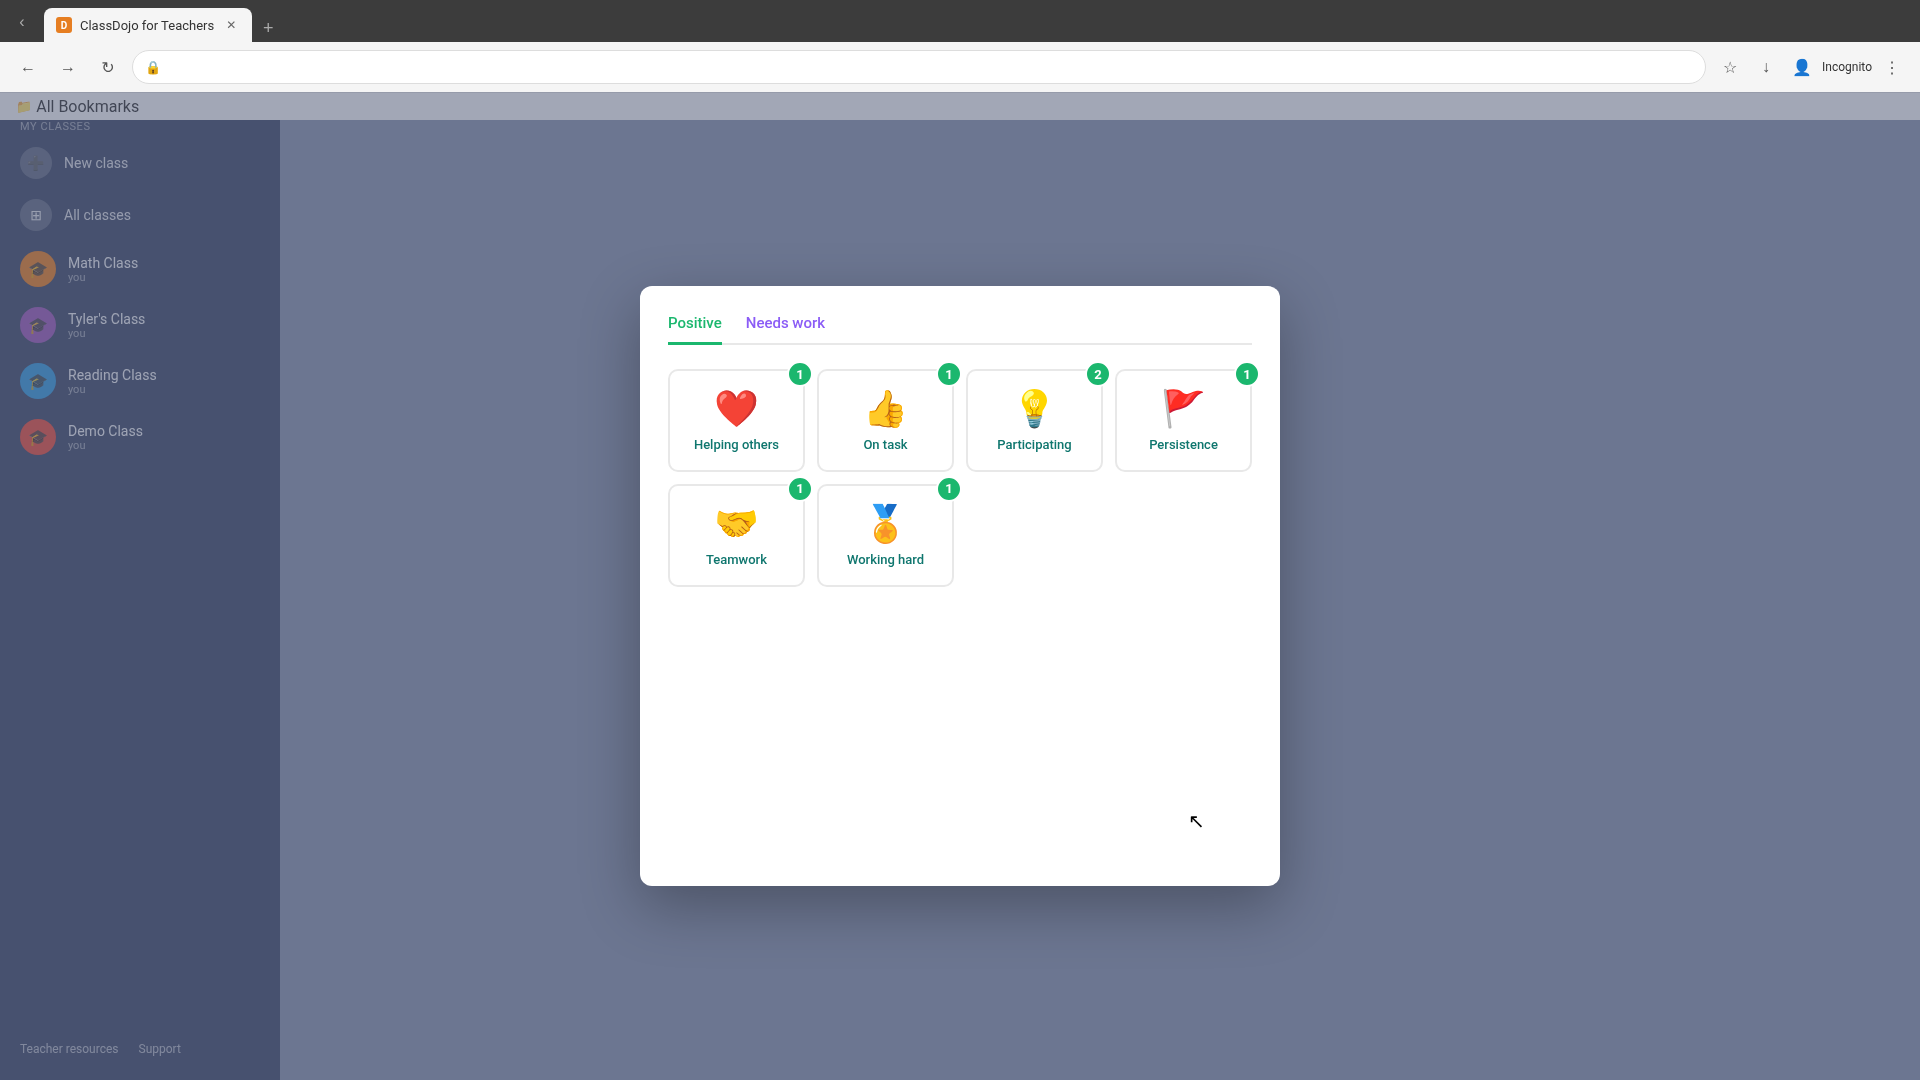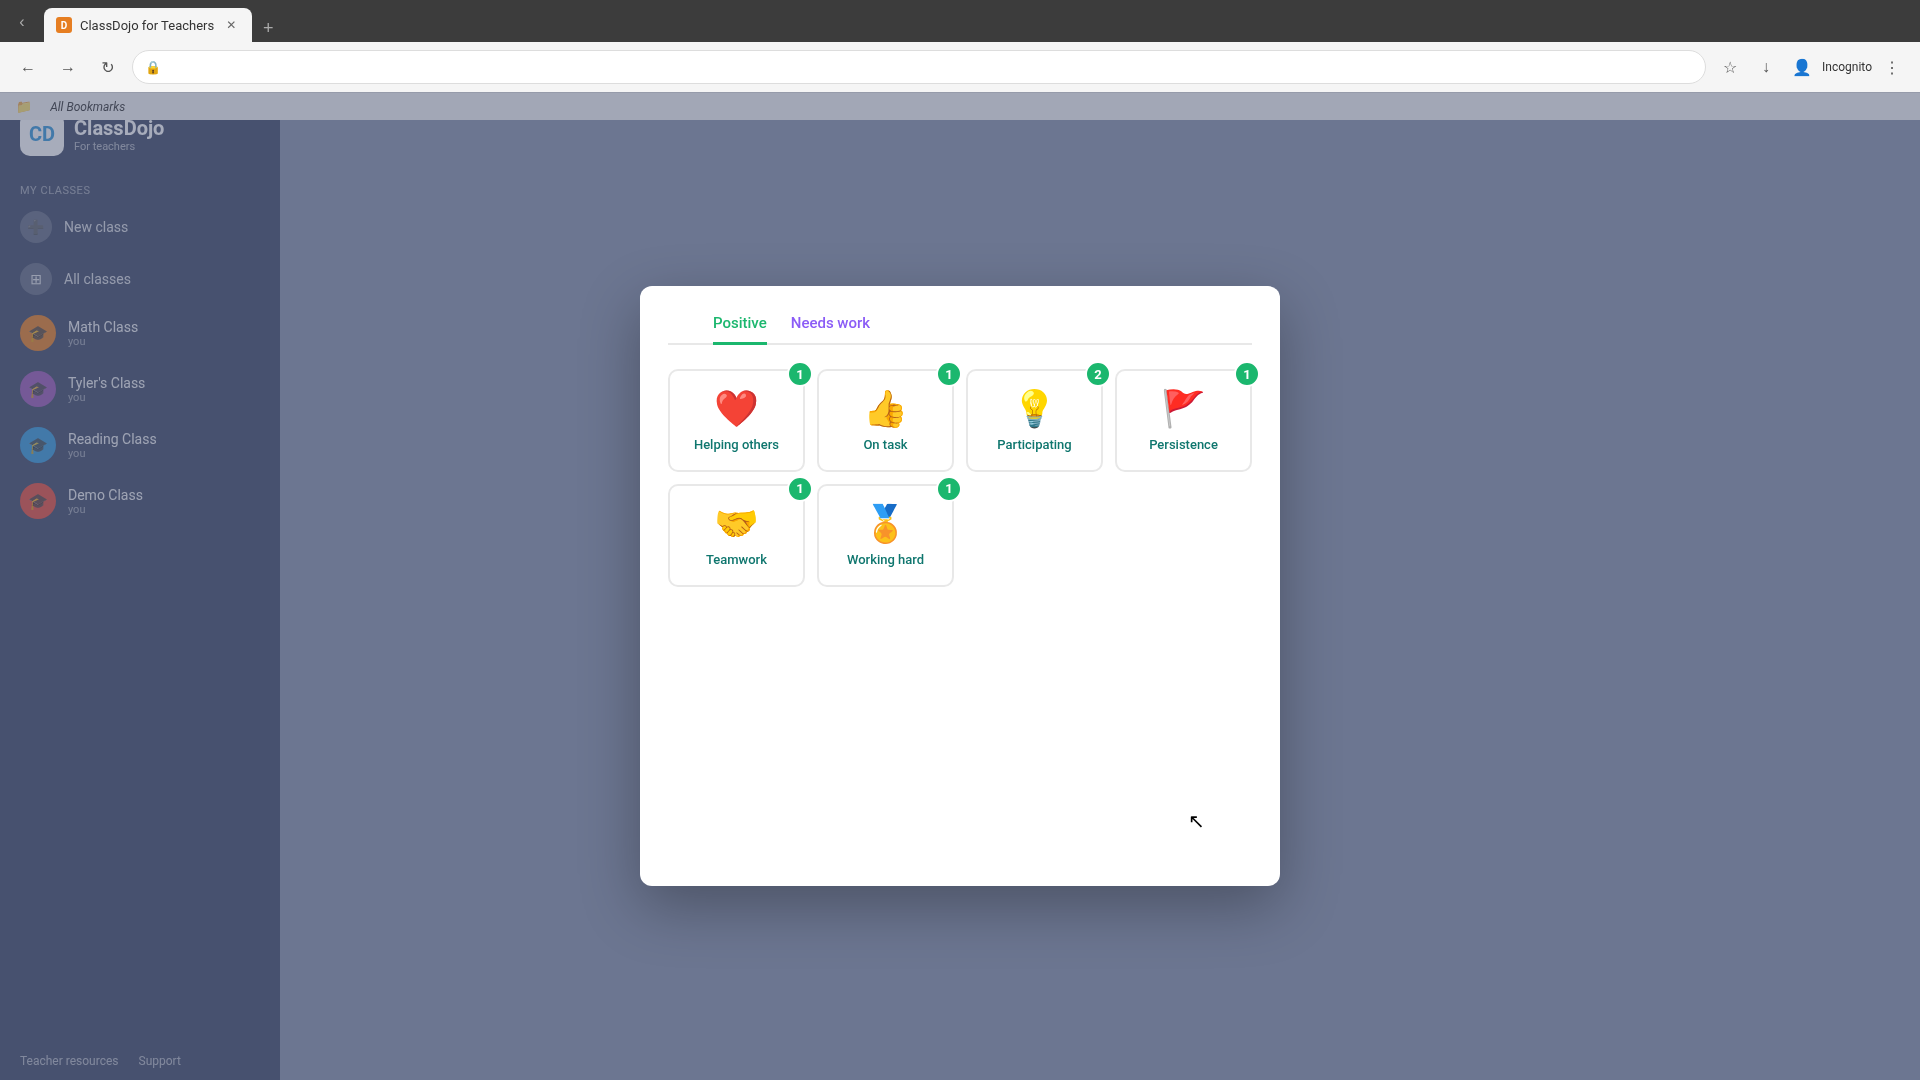--- a/index.html
+++ b/index.html
@@ -441,7 +441,7 @@
 
 <div style="background:#f5f5f5; height:28px; display:flex; align-items:center; padding:0 16px; border-top:1px solid #ddd; position:relative; z-index:10;">
   <span style="font-size:13px; color:#444;">📁</span>
-  <span style="font-size:12px; color:#333; margin-left:18px;font-style:italic;">All Bookmarks</span>
+  <span style="font-size:16px; color:#333; margin-left:4px;">All Bookmarks</span>
 </div>
 
 <div class="page-bg">

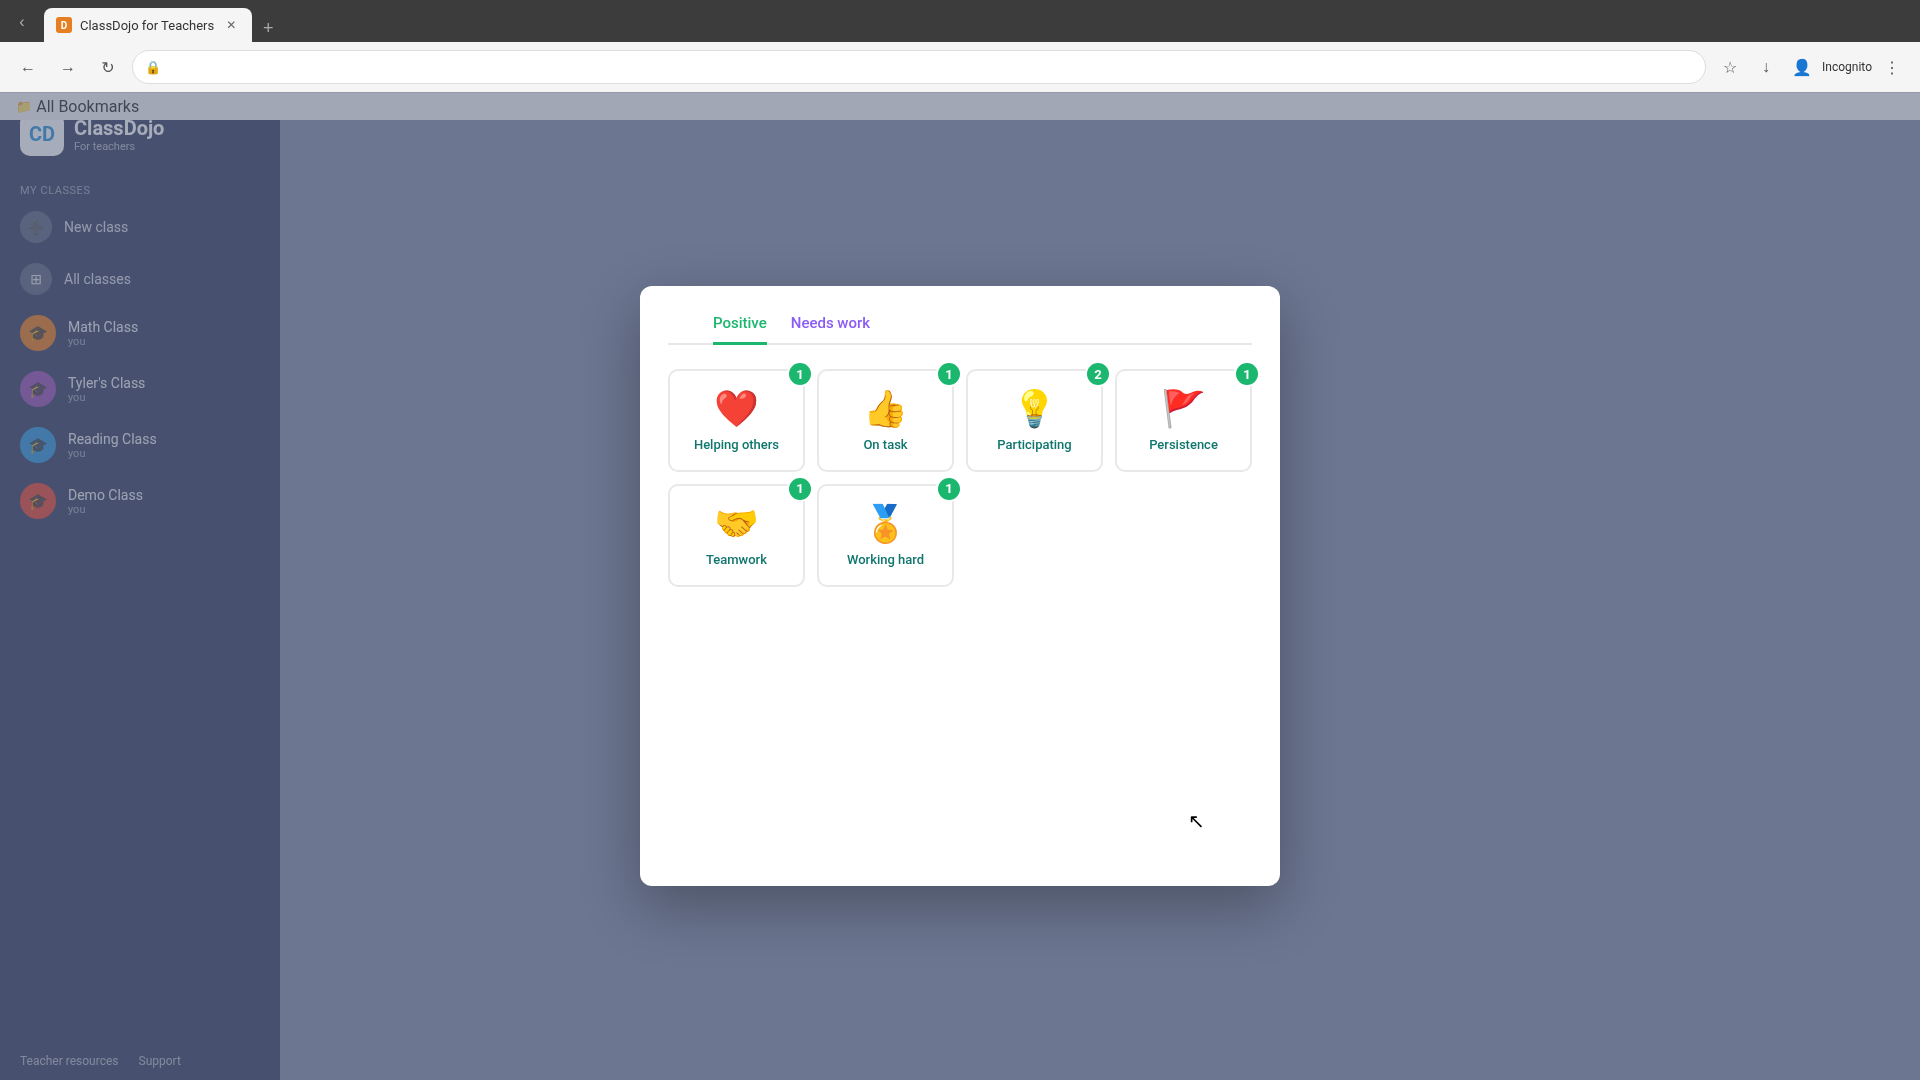--- a/index.html
+++ b/index.html
@@ -447,13 +447,6 @@
 <div class="page-bg">
 
   <div class="sidebar">
-    <div class="sidebar-logo">
-      <div class="sidebar-logo-icon">CD</div>
-      <div>
-        <div class="sidebar-brand">ClassDojo</div>
-        <div class="sidebar-subtitle">For teachers</div>
-      </div>
-    </div>
 
     <div class="sidebar-section-label">My Classes</div>
 

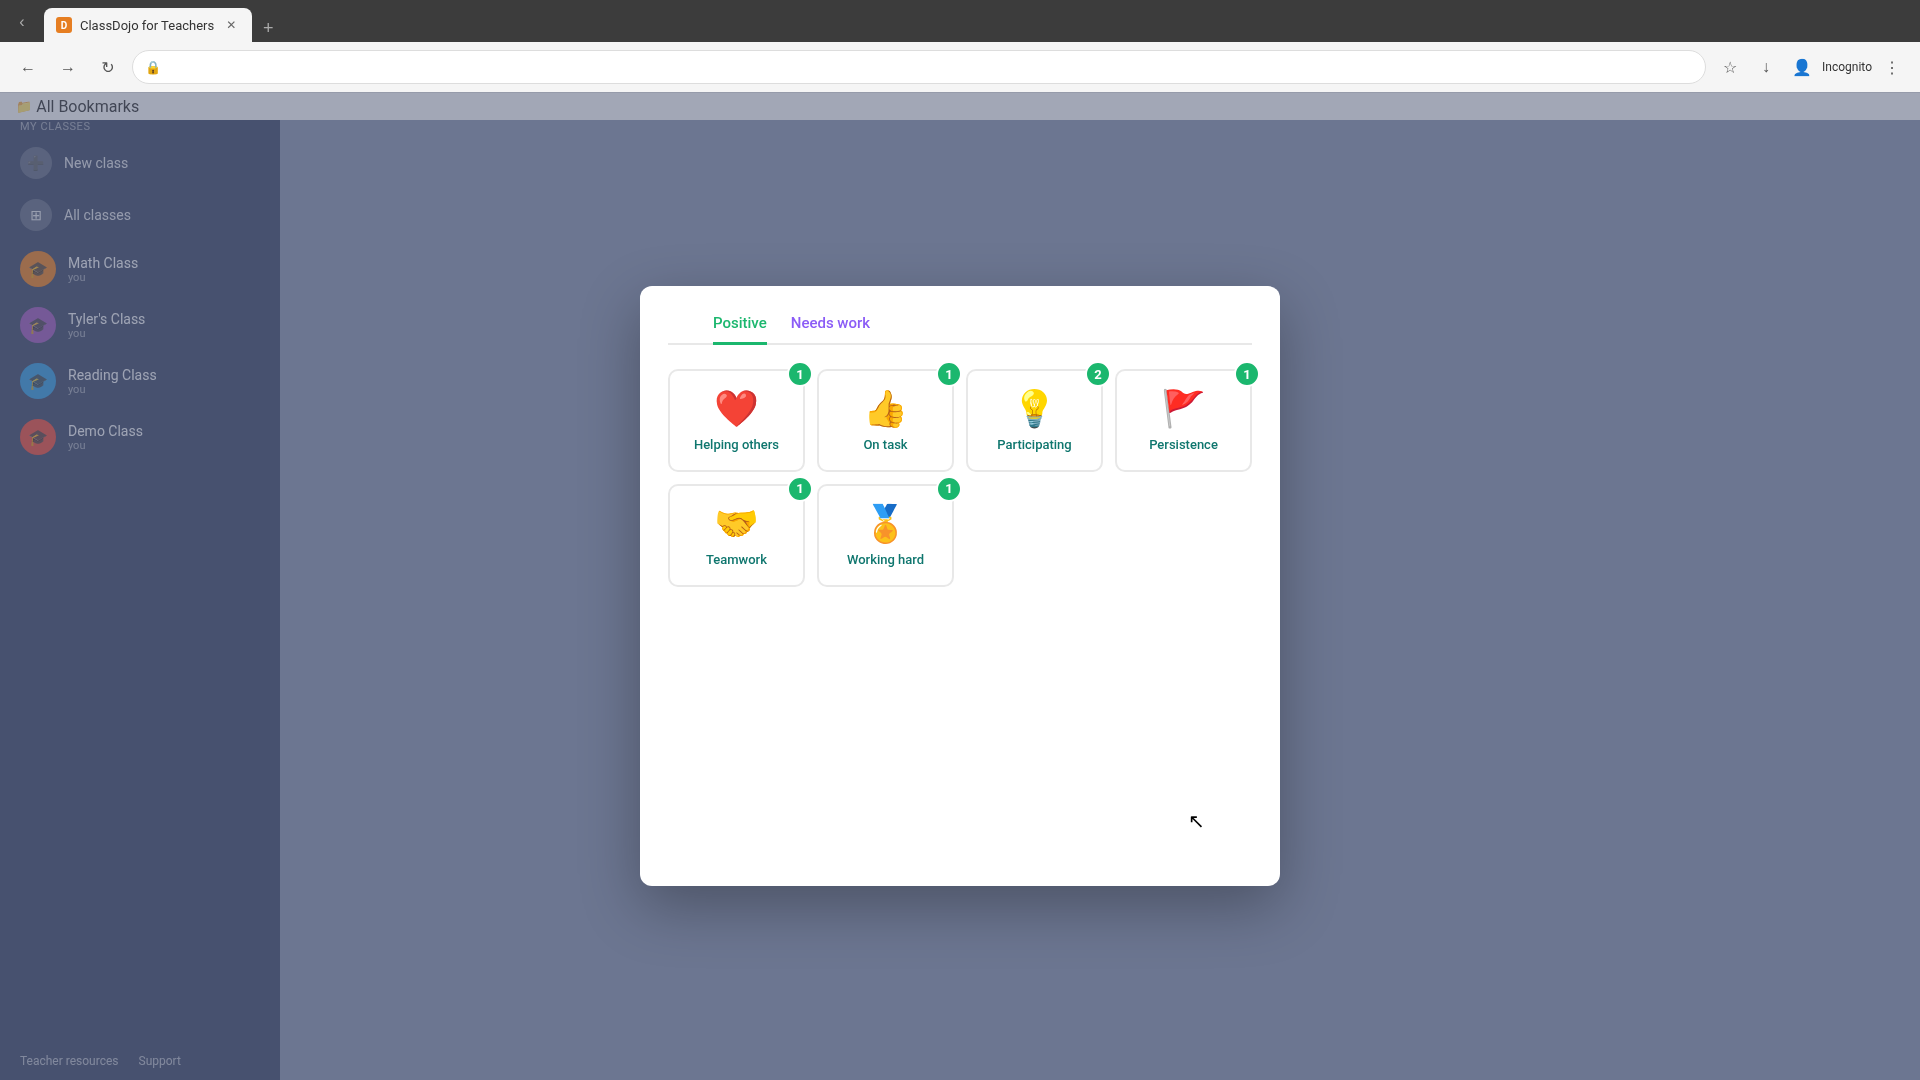--- a/index.html
+++ b/index.html
@@ -332,7 +332,6 @@
     .modal-tab.active {
       color: #1bb76e;
       border-bottom-color: #1bb76e;
-      margin-left: 45px;
     }
 
     

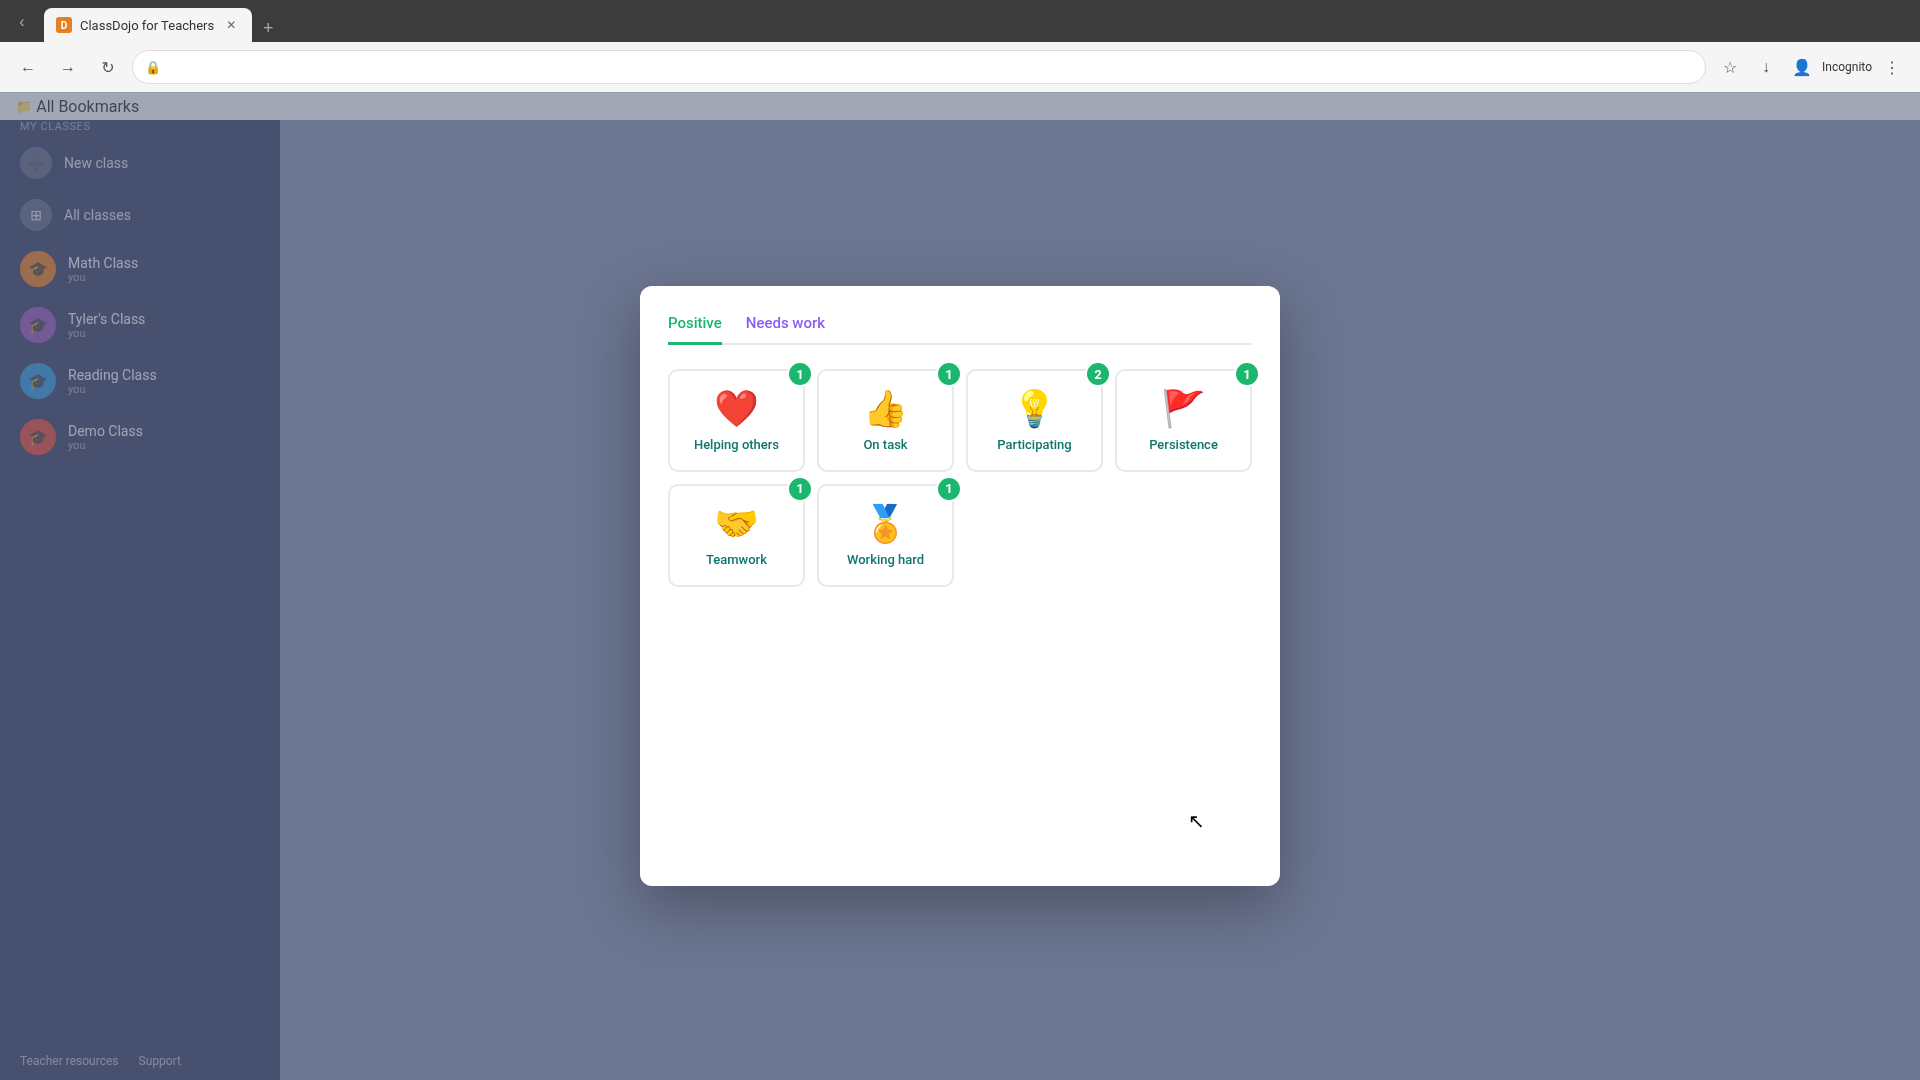--- a/index.html
+++ b/index.html
@@ -245,7 +245,7 @@
 
     .sidebar-bottom {
       position: absolute;
-      bottom: 12px;
+      bottom: 24px;
       left: 0;
       right: 0;
       display: flex;

